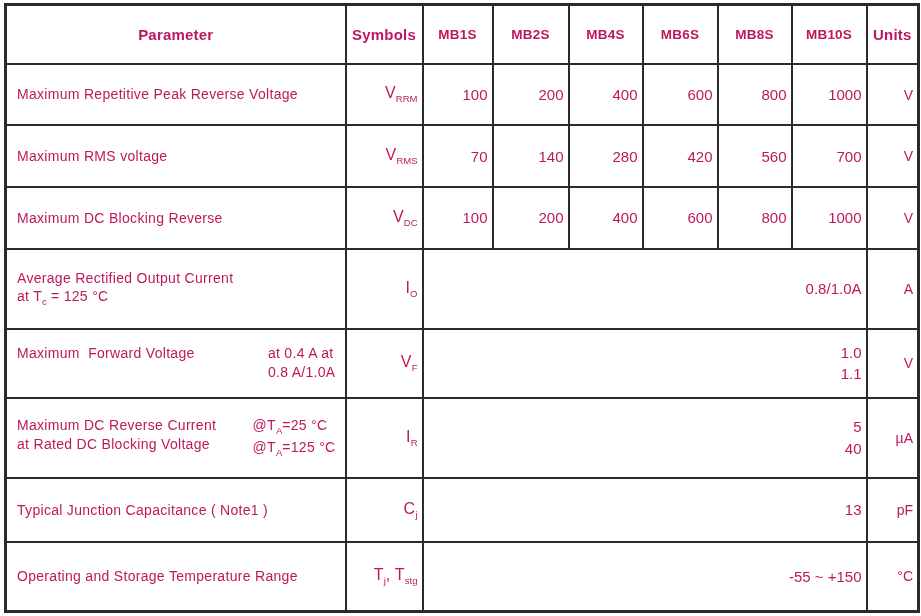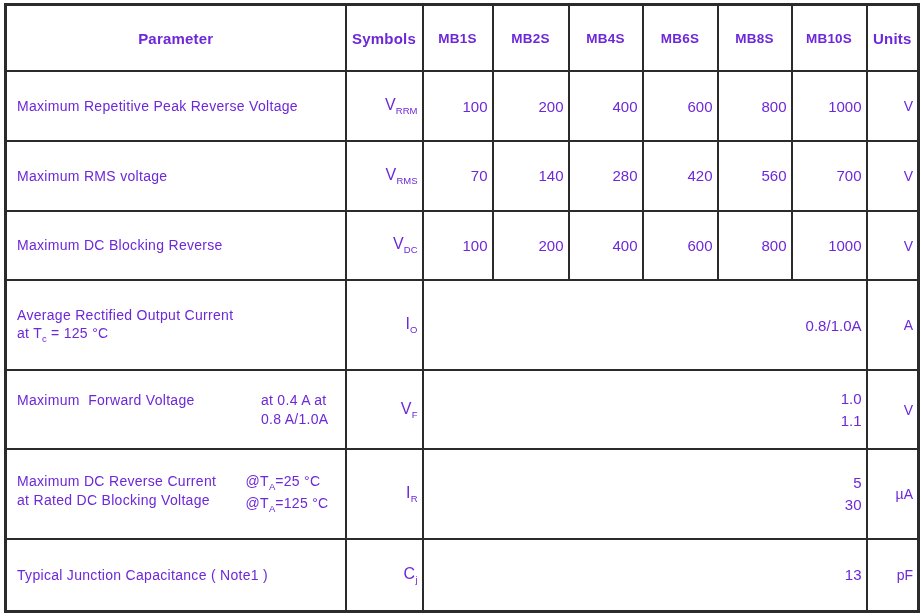--- a/index.html
+++ b/index.html
@@ -10,7 +10,7 @@
     padding: 3px 4px;
     background: #ffffff;
     font-family: "Liberation Sans", sans-serif;
-    color: #6d28d9;
+    color: #be185d;
   }
   table.ratings {
     width: 100%;

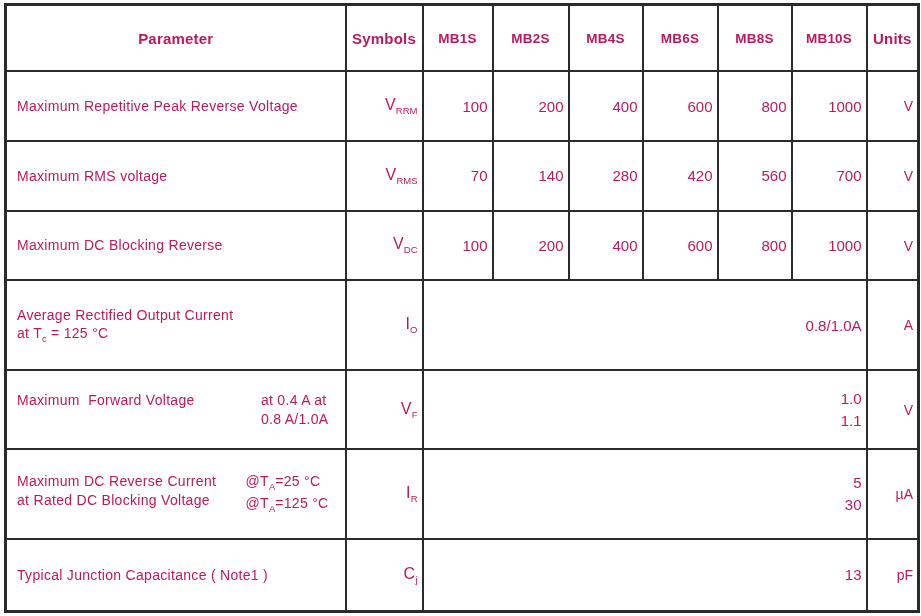--- a/index.html
+++ b/index.html
@@ -35,7 +35,7 @@
   td.param {
     text-align: left;
     padding-left: 10px;
-    padding-right: 8px;
+    padding-right: 1px;
     font-size: 14px;
     letter-spacing: 0.3px;
   }

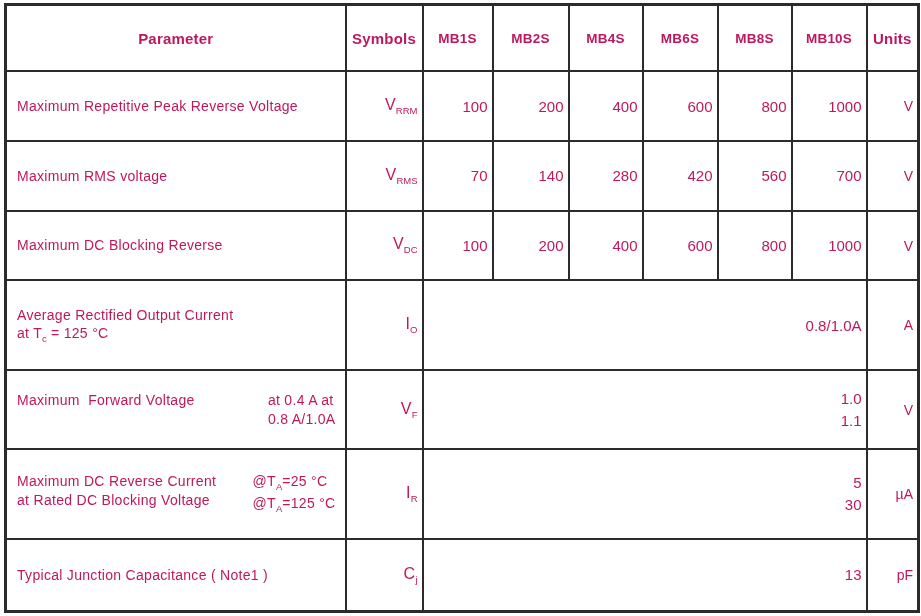--- a/index.html
+++ b/index.html
@@ -191,7 +191,7 @@
       <td class="symcell"><span>I</span><sub>R</sub></td>
       <td class="merged two-line" colspan="6">
         <div>5</div>
-        <div>30</div>
+        <div>40</div>
       </td>
       <td class="unit">µA</td>
     </tr>

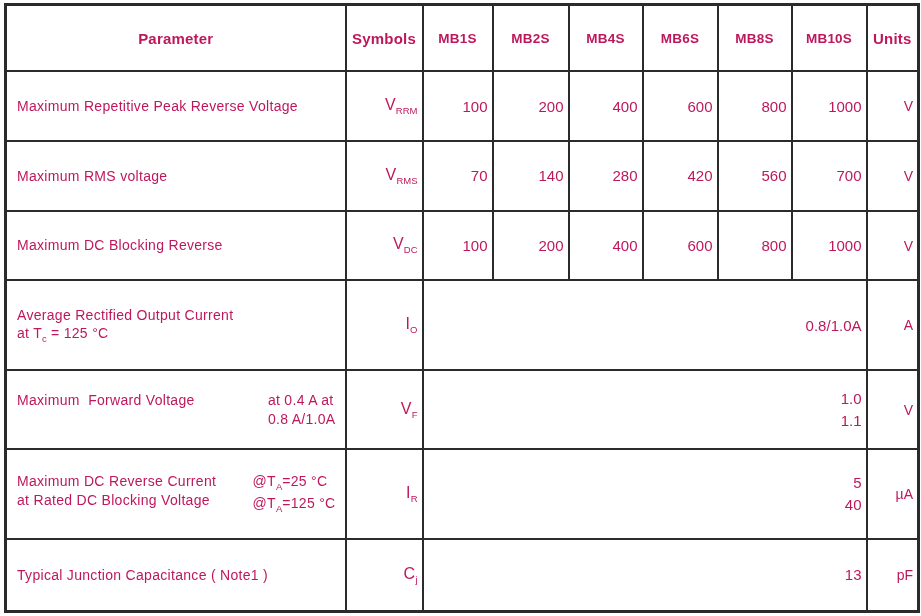--- a/index.html
+++ b/index.html
@@ -204,6 +204,12 @@
     </tr>
 
 
+    <tr class="r10">
+      <td class="param"><span class="param-text">Operating and Storage Temperature Range</span></td>
+      <td class="symcell"><span>T</span><sub>j</sub><span>, </span><span>T</span><sub>stg</sub></td>
+      <td class="merged" colspan="6">-55 ~ +150</td>
+      <td class="unit">°C</td>
+    </tr>
 
   </tbody>
     </table>

